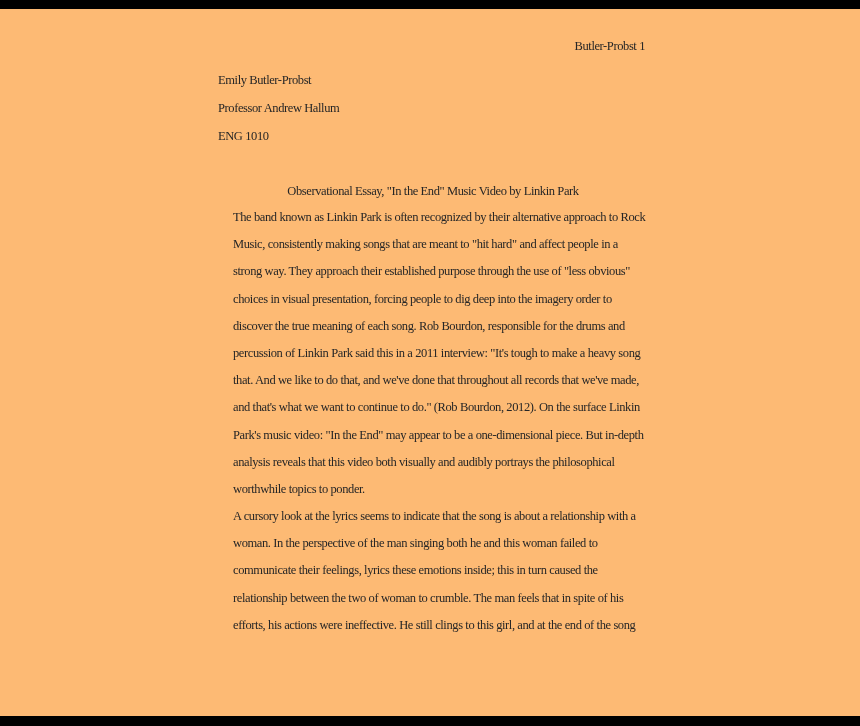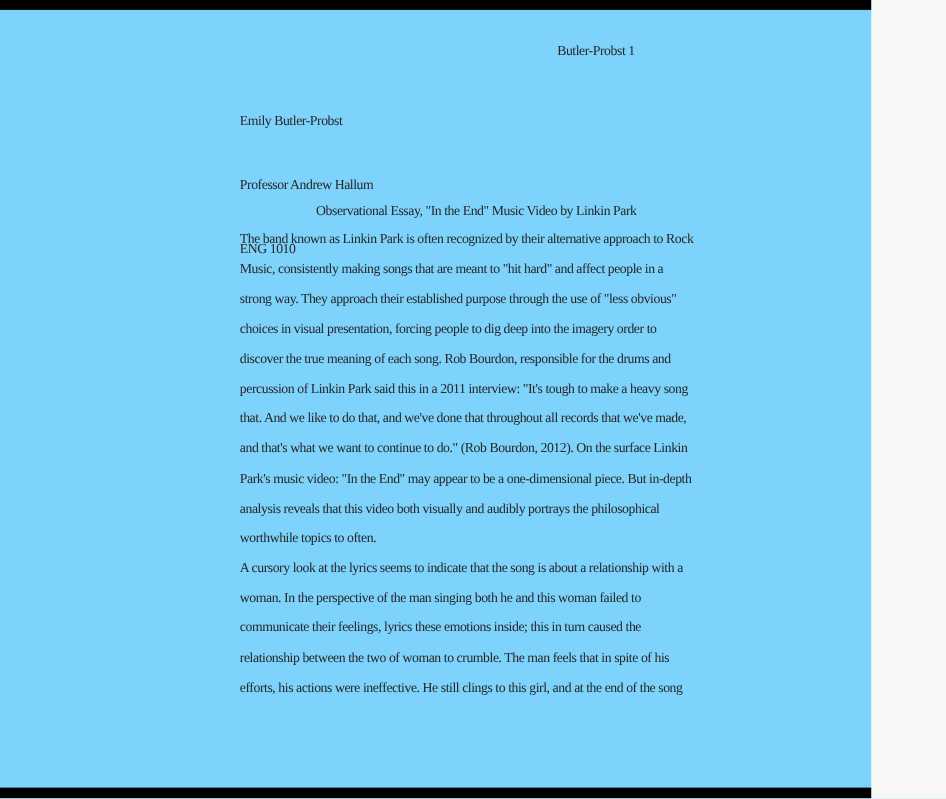--- a/index.html
+++ b/index.html
@@ -5,9 +5,9 @@
   html, body { margin: 0; padding: 0; background: #f7f7f7; }
   .page {
     position: relative;
-    width: 792px;
+    width: 860px;
     height: 726px;
-    background: #7dd3fc;
+    background: #fdba74;
     overflow: hidden;
     font-family: "Liberation Serif", "DejaVu Serif", serif;
     color: #262626;

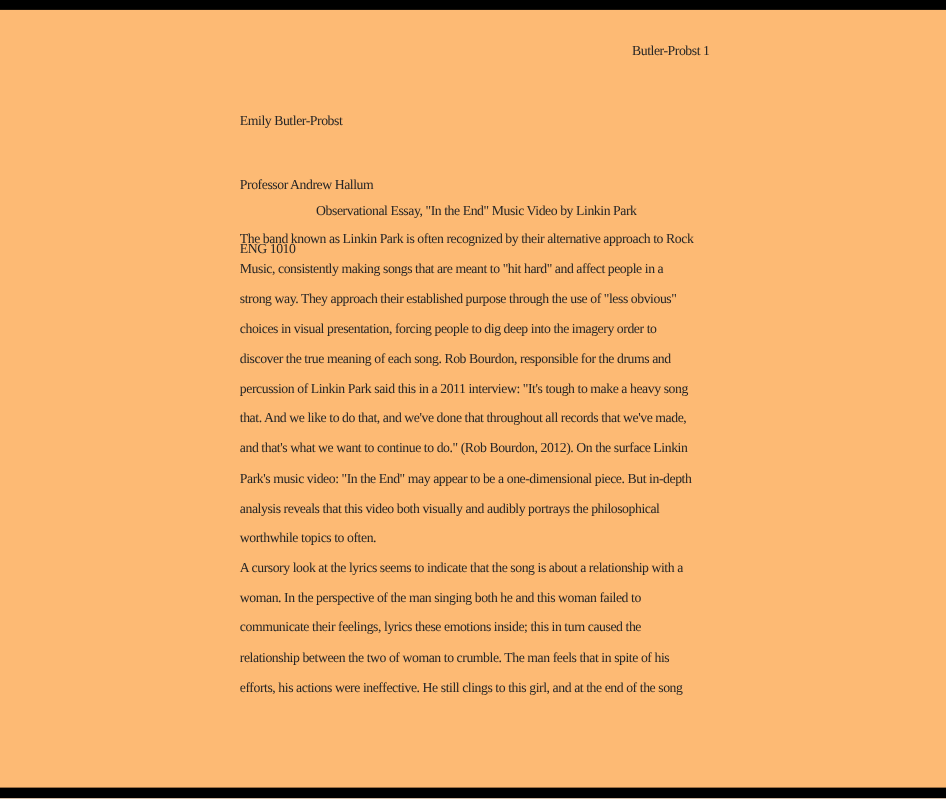--- a/index.html
+++ b/index.html
@@ -39,7 +39,6 @@
     height: 28.2px;
     line-height: 28.2px;
     white-space: nowrap;
-    margin-top: 30px;
   }
   .essay-title {
     position: absolute;

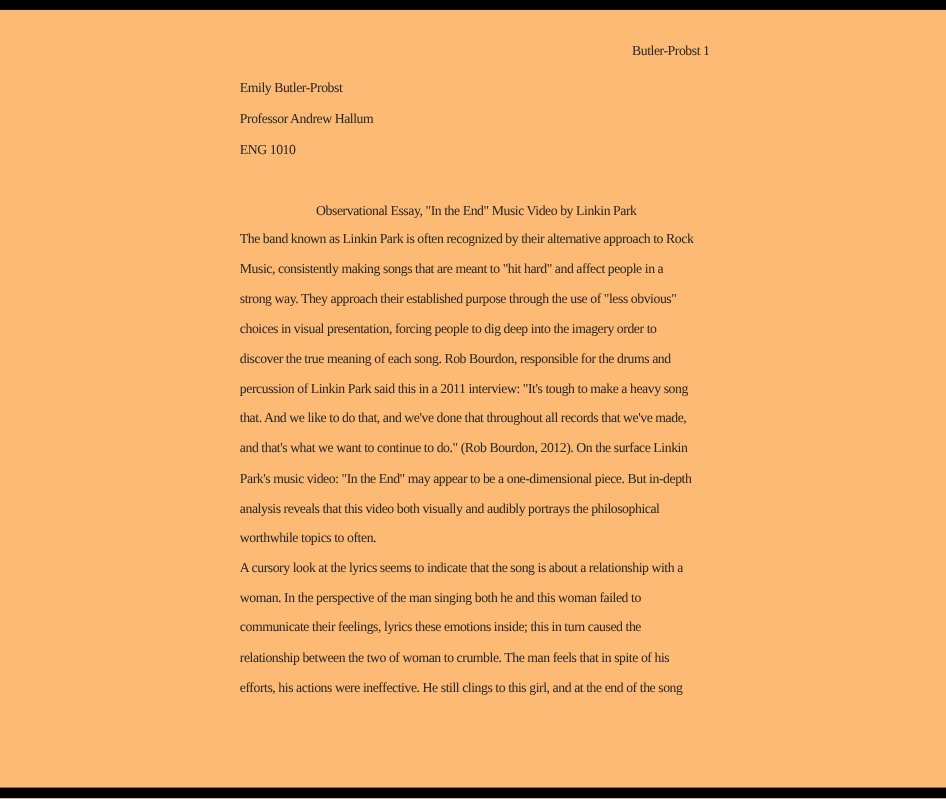--- a/index.html
+++ b/index.html
@@ -59,6 +59,7 @@
     height: 27.2px;
     line-height: 27.2px;
     white-space: nowrap;
+    margin-left: 15px;
   }
 </style>
 </head>

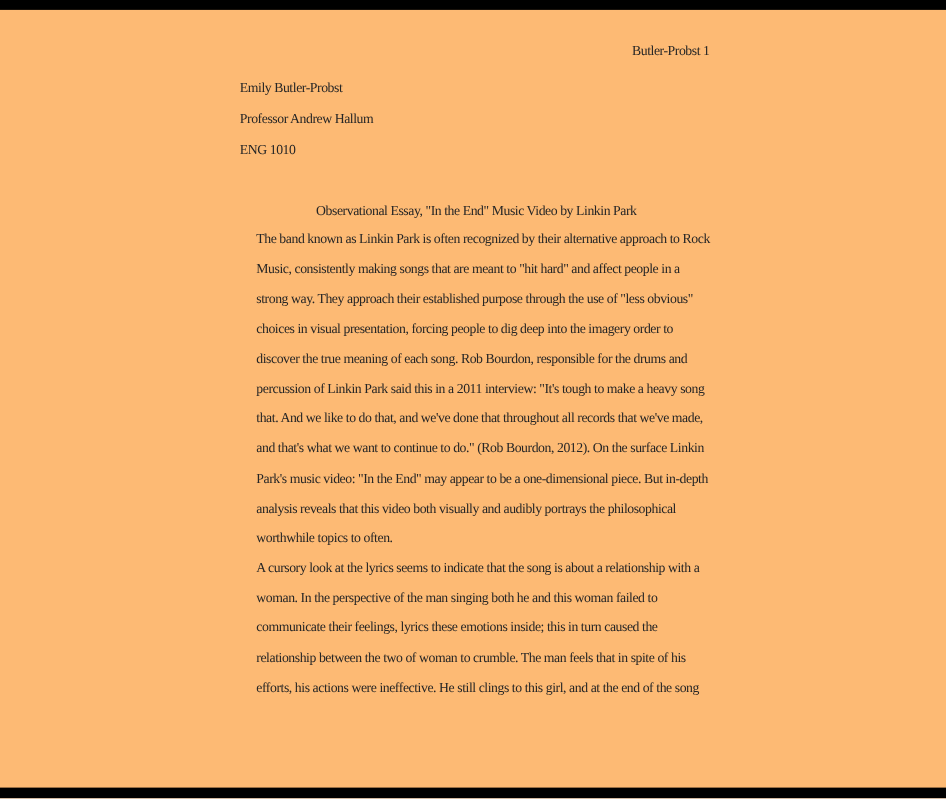--- a/index.html
+++ b/index.html
@@ -90,7 +90,7 @@
     <div class="bline">and that's what we want to continue to do." (Rob Bourdon, 2012). On the surface Linkin</div>
     <div class="bline">Park's music video: "In the End" may appear to be a one-dimensional piece. But in-depth</div>
     <div class="bline">analysis reveals that this video both visually and audibly portrays the philosophical</div>
-    <div class="bline">worthwhile topics to often.</div>
+    <div class="bline">worthwhile topics to ponder.</div>
     <div class="bline">A cursory look at the lyrics seems to indicate that the song is about a relationship with a</div>
     <div class="bline">woman. In the perspective of the man singing both he and this woman failed to</div>
     <div class="bline">communicate their feelings, lyrics these emotions inside; this in turn caused the</div>

